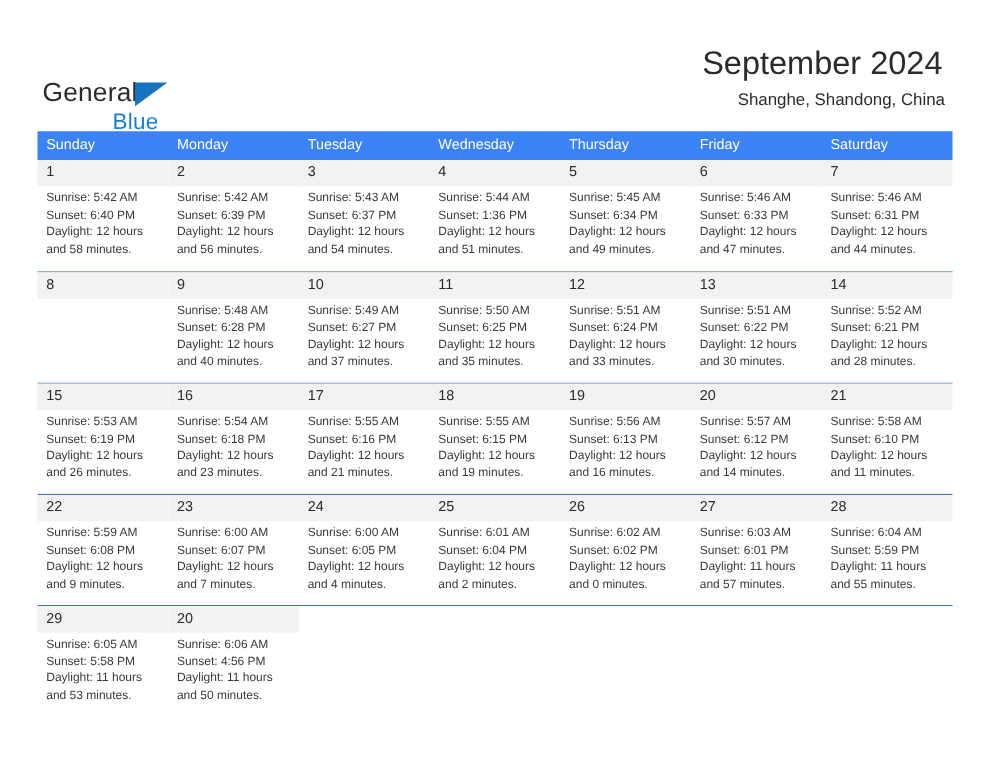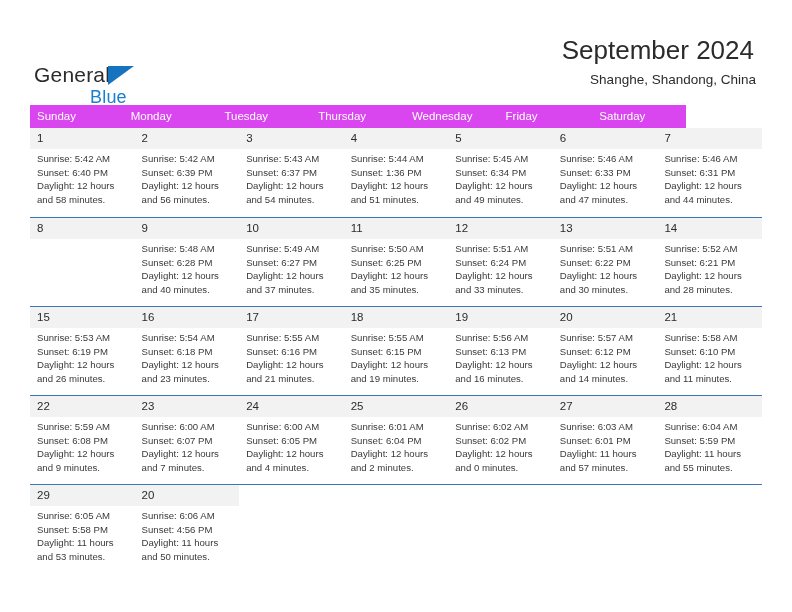--- a/index.html
+++ b/index.html
@@ -99,8 +99,8 @@
   }
   .weekday-row {
     display: flex;
-    width: 656px;
-    background: #d946ef;
+    width: 732px;
+    background: #3b82f6;
   }
   .weekday-cell {
     width: 104.57px;

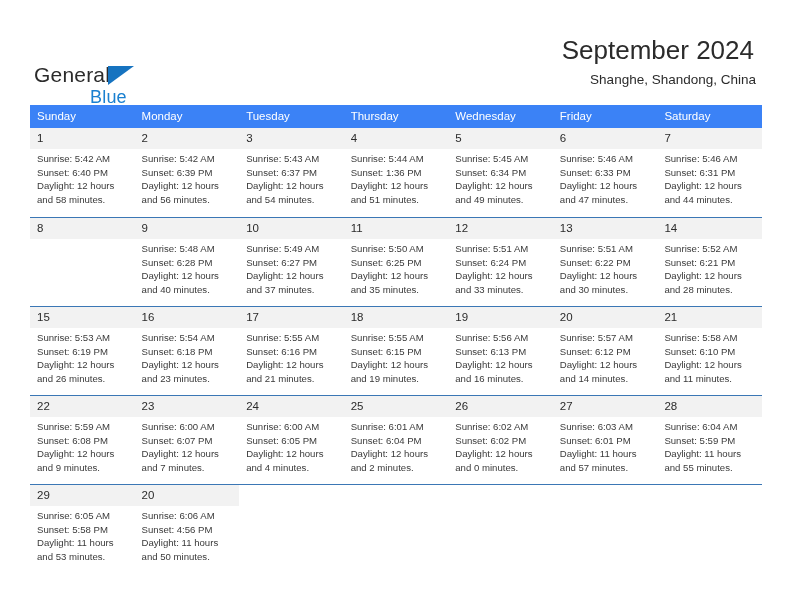--- a/index.html
+++ b/index.html
@@ -187,8 +187,8 @@
         <div class="weekday-cell">Sunday</div>
         <div class="weekday-cell">Monday</div>
         <div class="weekday-cell">Tuesday</div>
+        <div class="weekday-cell">Wednesday</div>
         <div class="weekday-cell">Thursday</div>
-        <div class="weekday-cell">Wednesday</div>
         <div class="weekday-cell">Friday</div>
         <div class="weekday-cell">Saturday</div>
       </div>

